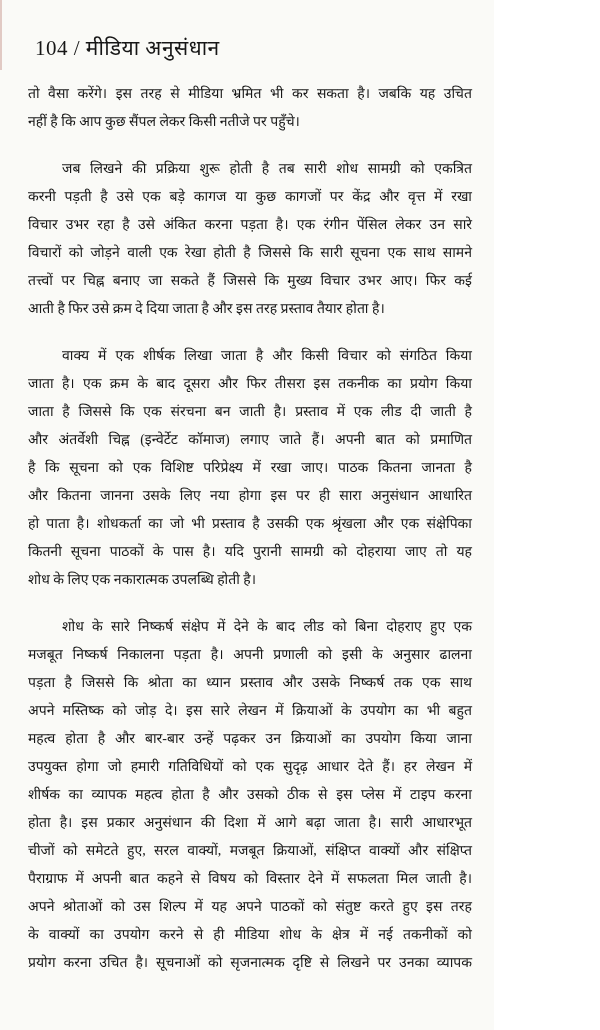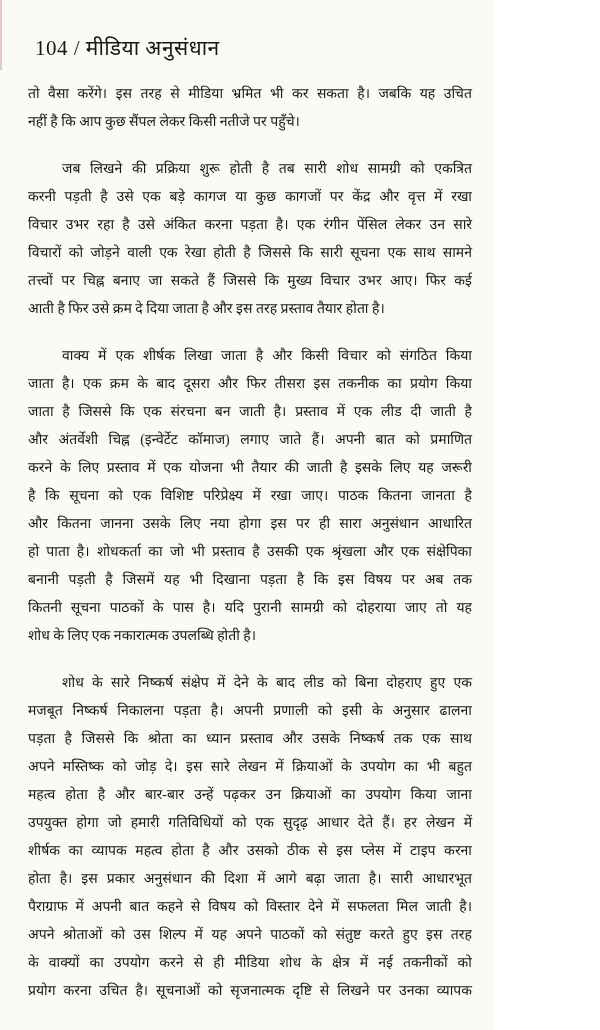--- a/index.html
+++ b/index.html
@@ -87,7 +87,6 @@
       <div class="ln">जाता है। एक क्रम के बाद दूसरा और फिर तीसरा इस तकनीक का प्रयोग किया</div>
       <div class="ln">जाता है जिससे कि एक संरचना बन जाती है। प्रस्ताव में एक लीड दी जाती है</div>
       <div class="ln">और अंतर्वेशी चिह्न (इन्वेर्टेट कॉमाज) लगाए जाते हैं। अपनी बात को प्रमाणित</div>
-      <div class="ln">करने के लिए प्रस्ताव में एक योजना भी तैयार की जाती है इसके लिए यह जरूरी</div>
       <div class="ln">है कि सूचना को एक विशिष्ट परिप्रेक्ष्य में रखा जाए। पाठक कितना जानता है</div>
       <div class="ln">और कितना जानना उसके लिए नया होगा इस पर ही सारा अनुसंधान आधारित</div>
       <div class="ln">हो पाता है। शोधकर्ता का जो भी प्रस्ताव है उसकी एक श्रृंखला और एक संक्षेपिका</div>

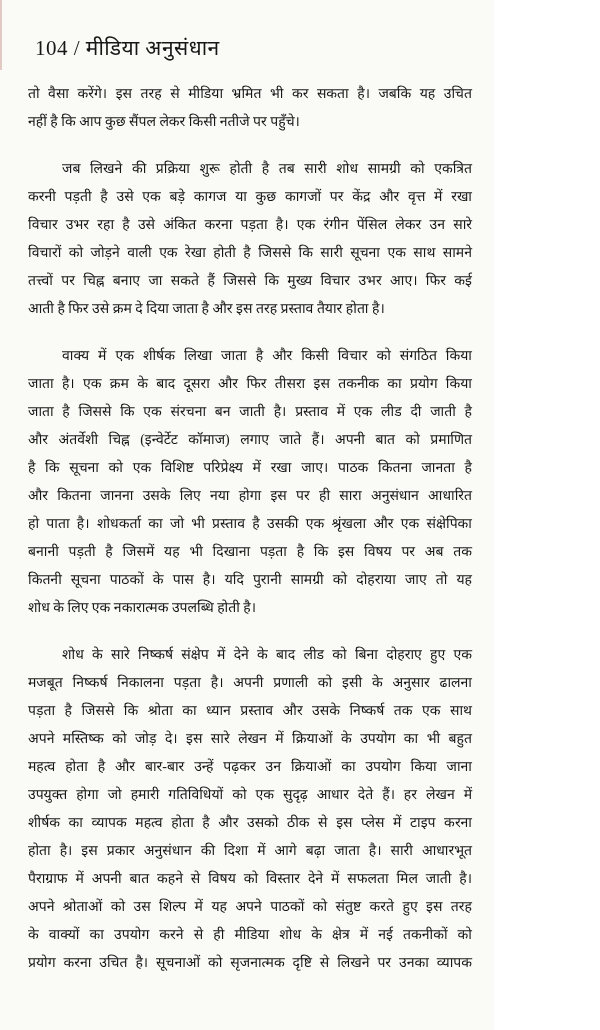--- a/index.html
+++ b/index.html
@@ -90,7 +90,6 @@
       <div class="ln">है कि सूचना को एक विशिष्ट परिप्रेक्ष्य में रखा जाए। पाठक कितना जानता है</div>
       <div class="ln">और कितना जानना उसके लिए नया होगा इस पर ही सारा अनुसंधान आधारित</div>
       <div class="ln">हो पाता है। शोधकर्ता का जो भी प्रस्ताव है उसकी एक श्रृंखला और एक संक्षेपिका</div>
-      <div class="ln">बनानी पड़ती है जिसमें यह भी दिखाना पड़ता है कि इस विषय पर अब तक</div>
       <div class="ln">कितनी सूचना पाठकों के पास है। यदि पुरानी सामग्री को दोहराया जाए तो यह</div>
       <div class="ln para-end">शोध के लिए एक नकारात्मक उपलब्धि होती है।</div>
     </div>

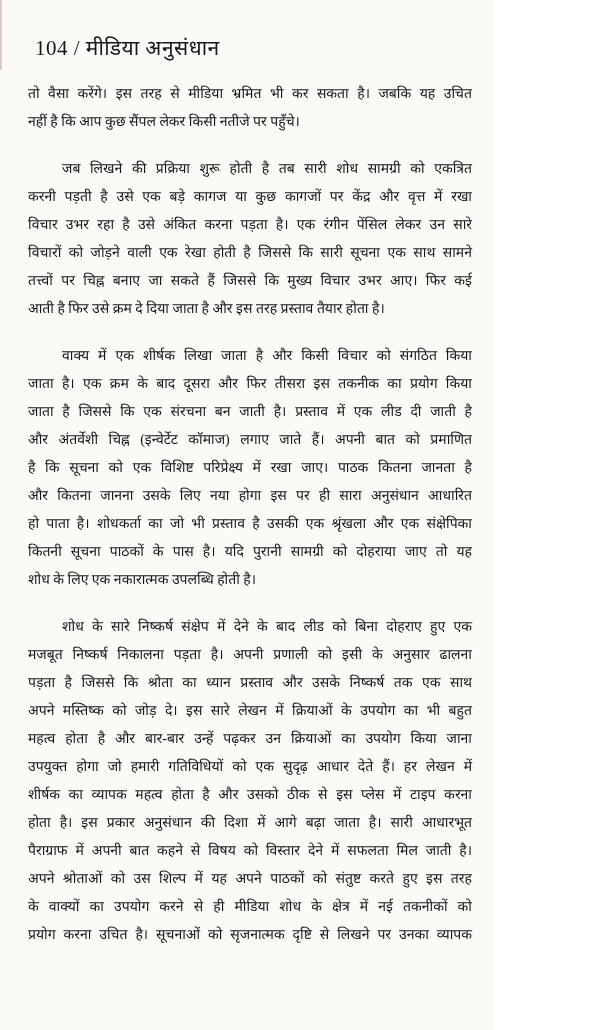--- a/index.html
+++ b/index.html
@@ -103,6 +103,7 @@
       <div class="ln">उपयुक्त होगा जो हमारी गतिविधियों को एक सुदृढ़ आधार देते हैं। हर लेखन में</div>
       <div class="ln">शीर्षक का व्यापक महत्व होता है और उसको ठीक से इस प्लेस में टाइप करना</div>
       <div class="ln">होता है। इस प्रकार अनुसंधान की दिशा में आगे बढ़ा जाता है। सारी आधारभूत</div>
+      <div class="ln">चीजों को समेटते हुए, सरल वाक्यों, मजबूत क्रियाओं, संक्षिप्त वाक्यों और संक्षिप्त</div>
       <div class="ln">पैराग्राफ में अपनी बात कहने से विषय को विस्तार देने में सफलता मिल जाती है।</div>
       <div class="ln">अपने श्रोताओं को उस शिल्प में यह अपने पाठकों को संतुष्ट करते हुए इस तरह</div>
       <div class="ln">के वाक्यों का उपयोग करने से ही मीडिया शोध के क्षेत्र में नई तकनीकों को</div>

